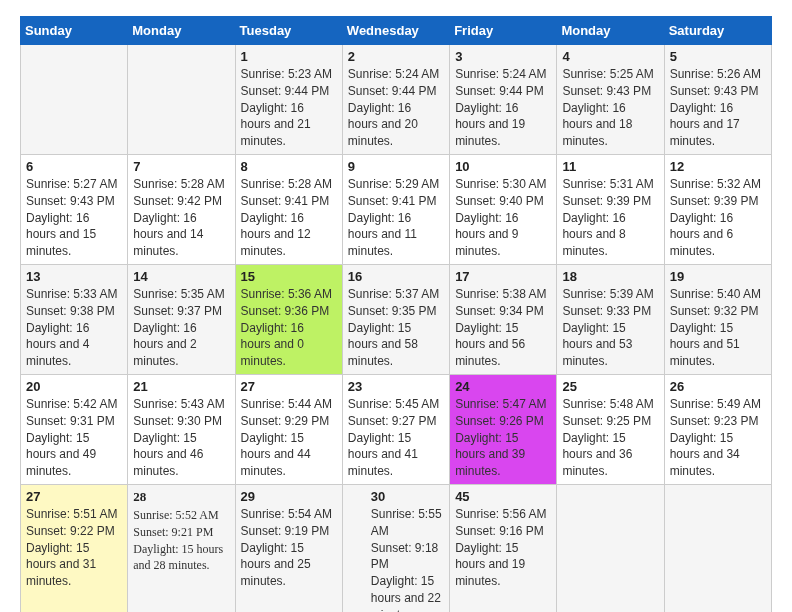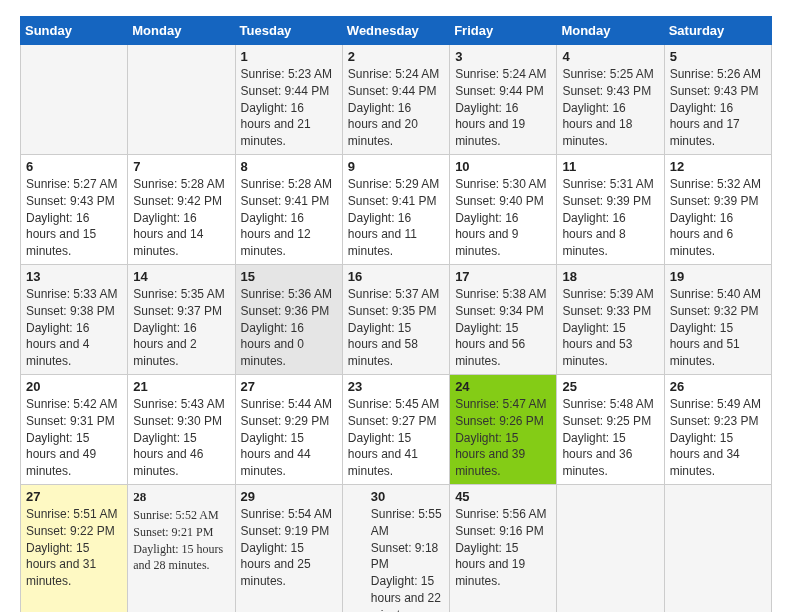--- a/index.html
+++ b/index.html
@@ -164,7 +164,7 @@
             <span class="day-number">14</span>
             <div class="day-info">Sunrise: 5:35 AM<br>Sunset: 9:37 PM<br>Daylight: 16 hours and 2 minutes.</div>
           </td>
-          <td style="background: #e5e5e5;">
+          <td style="background: #bef264;">
             <span class="day-number">15</span>
             <div class="day-info">Sunrise: 5:36 AM<br>Sunset: 9:36 PM<br>Daylight: 16 hours and 0 minutes.</div>
           </td>

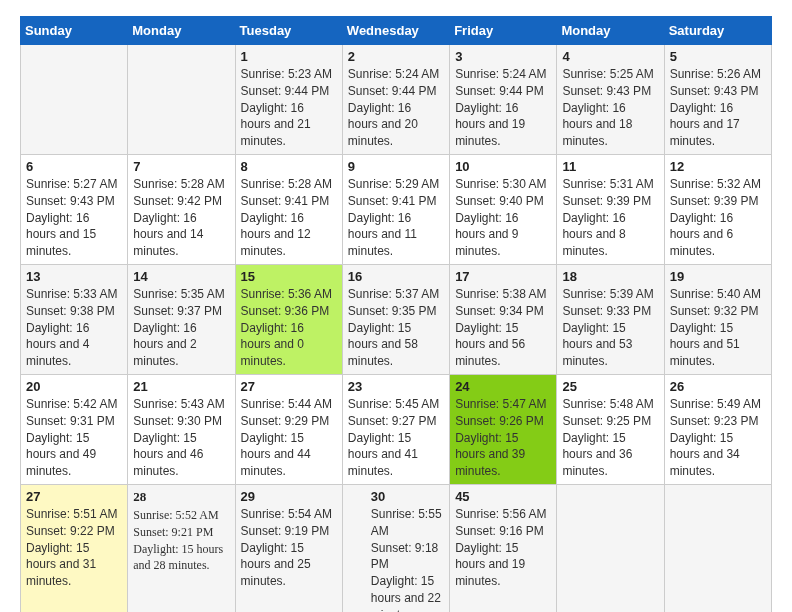--- a/index.html
+++ b/index.html
@@ -202,7 +202,7 @@
             <span class="day-number">23</span>
             <div class="day-info">Sunrise: 5:45 AM<br>Sunset: 9:27 PM<br>Daylight: 15 hours and 41 minutes.</div>
           </td>
-          <td style="background: #84cc16;">
+          <td style="background: #d946ef;">
             <span class="day-number">24</span>
             <div class="day-info">Sunrise: 5:47 AM<br>Sunset: 9:26 PM<br>Daylight: 15 hours and 39 minutes.</div>
           </td>

